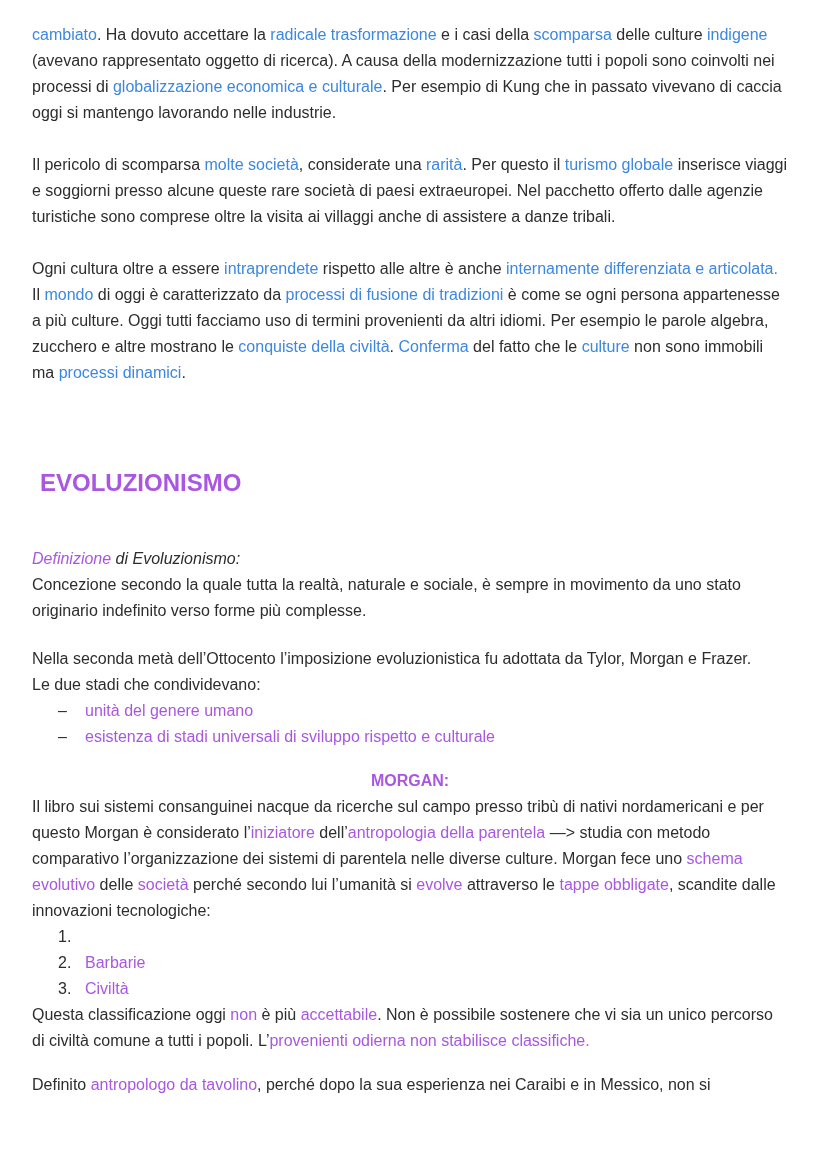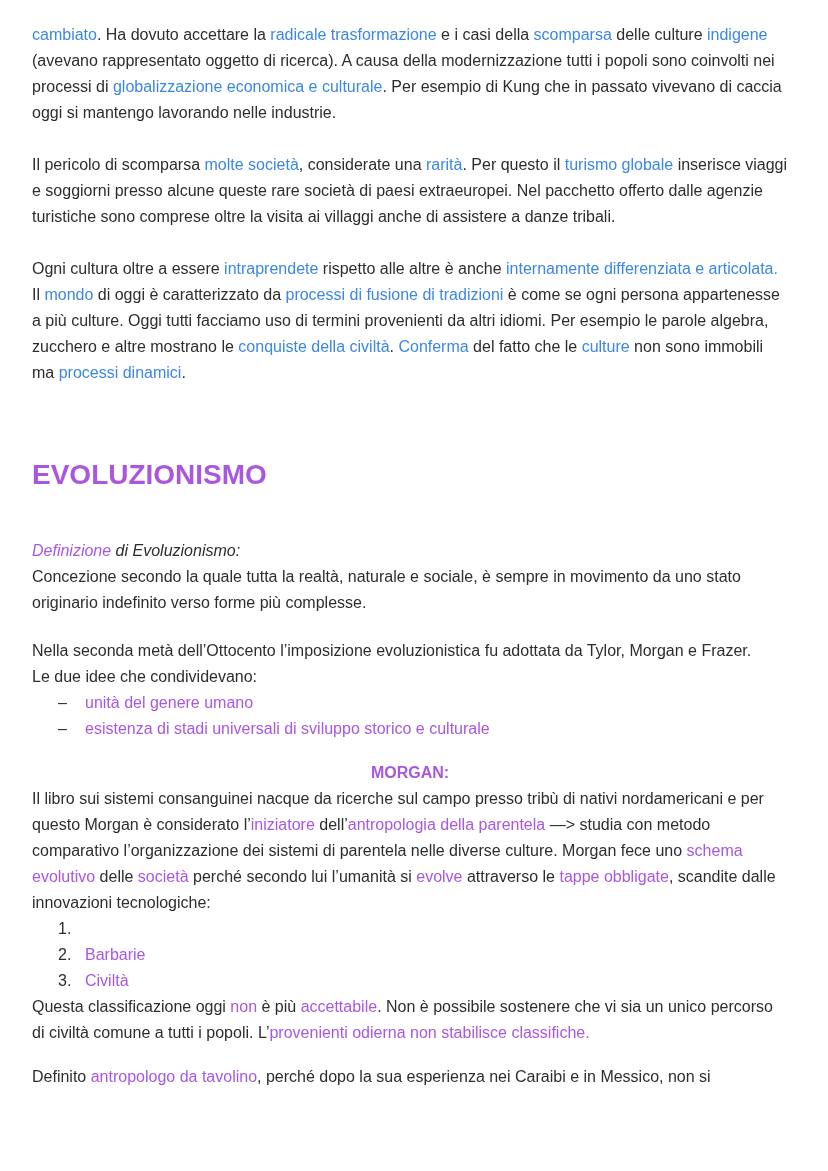--- a/index.html
+++ b/index.html
@@ -19,8 +19,8 @@
   .c-blue   { color: var(--blue, #3b87e2); }
   .c-purple { color: var(--purple, #a957e1); }
   .section-heading {
-    font-size: 28px; line-height: 30px; font-weight: bold;
-    color: var(--purple, #a957e1); margin: 0;
+    font-size: 24px; line-height: 30px; font-weight: bold;
+    color: var(--purple, #a957e1); margin: 8px;
   }
   .subheading {
     font-size: 16px; line-height: 26px; font-weight: bold;

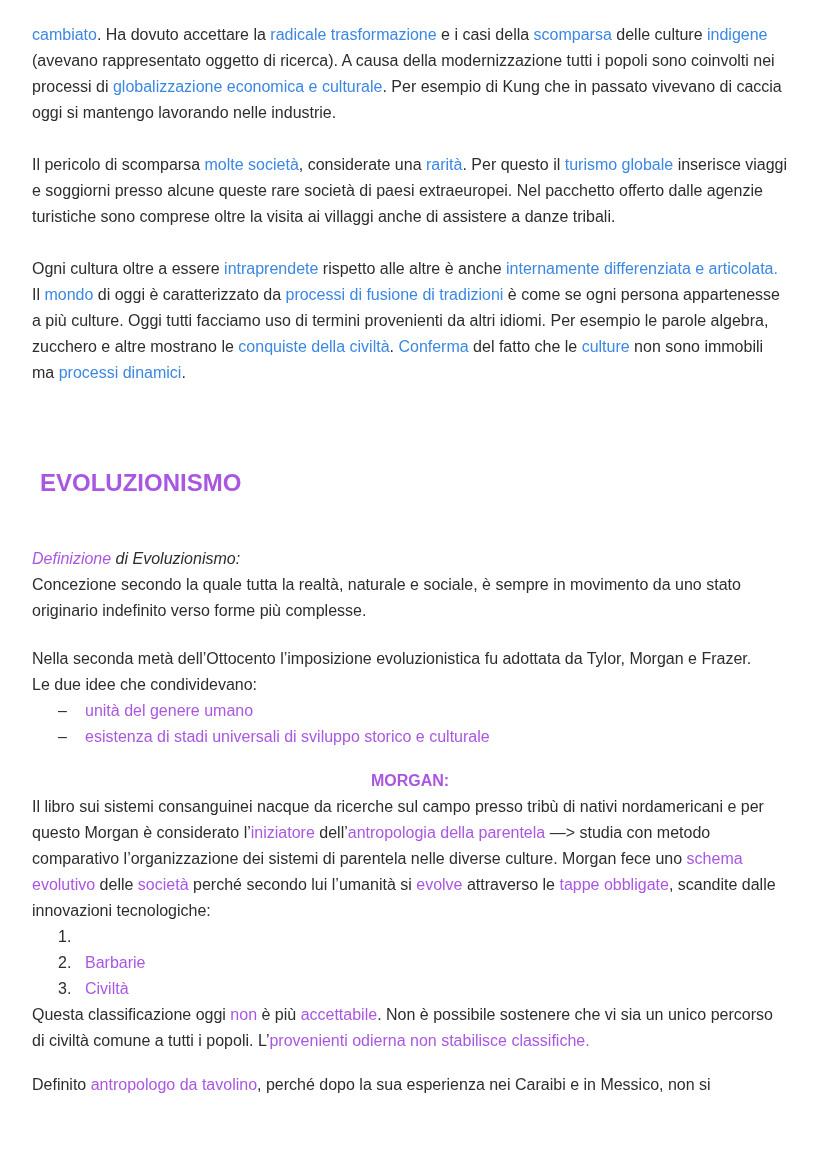--- a/index.html
+++ b/index.html
@@ -61,7 +61,7 @@
 
   <p><span>Nella seconda metà dell’Ottocento l’imposizione evoluzionistica fu adottata da Tylor, Morgan e Frazer.</span></p>
 
-  <p><span>Le due idee che condividevano:</span></p>
+  <p><span>Le due stadi che condividevano:</span></p>
 
   <p class="list-item">
     <span class="marker">–</span>

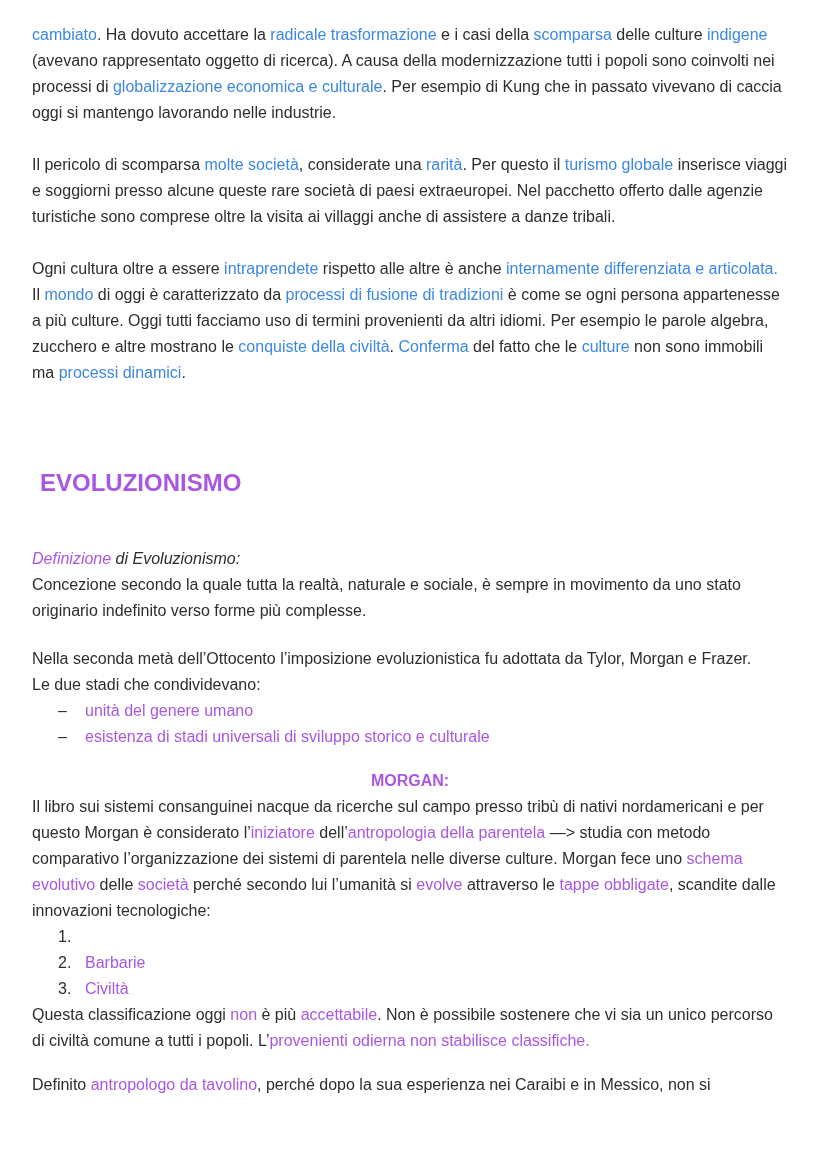--- a/index.html
+++ b/index.html
@@ -70,7 +70,7 @@
 
   <p class="list-item">
     <span class="marker">–</span>
-    <span><span class="c-purple">esistenza di stadi universali di sviluppo storico e culturale</span></span>
+    <span><span class="c-purple">esistenza di stadi universali di sviluppo rispetto e culturale</span></span>
   </p>
 
   <div class="gap-18"></div>

